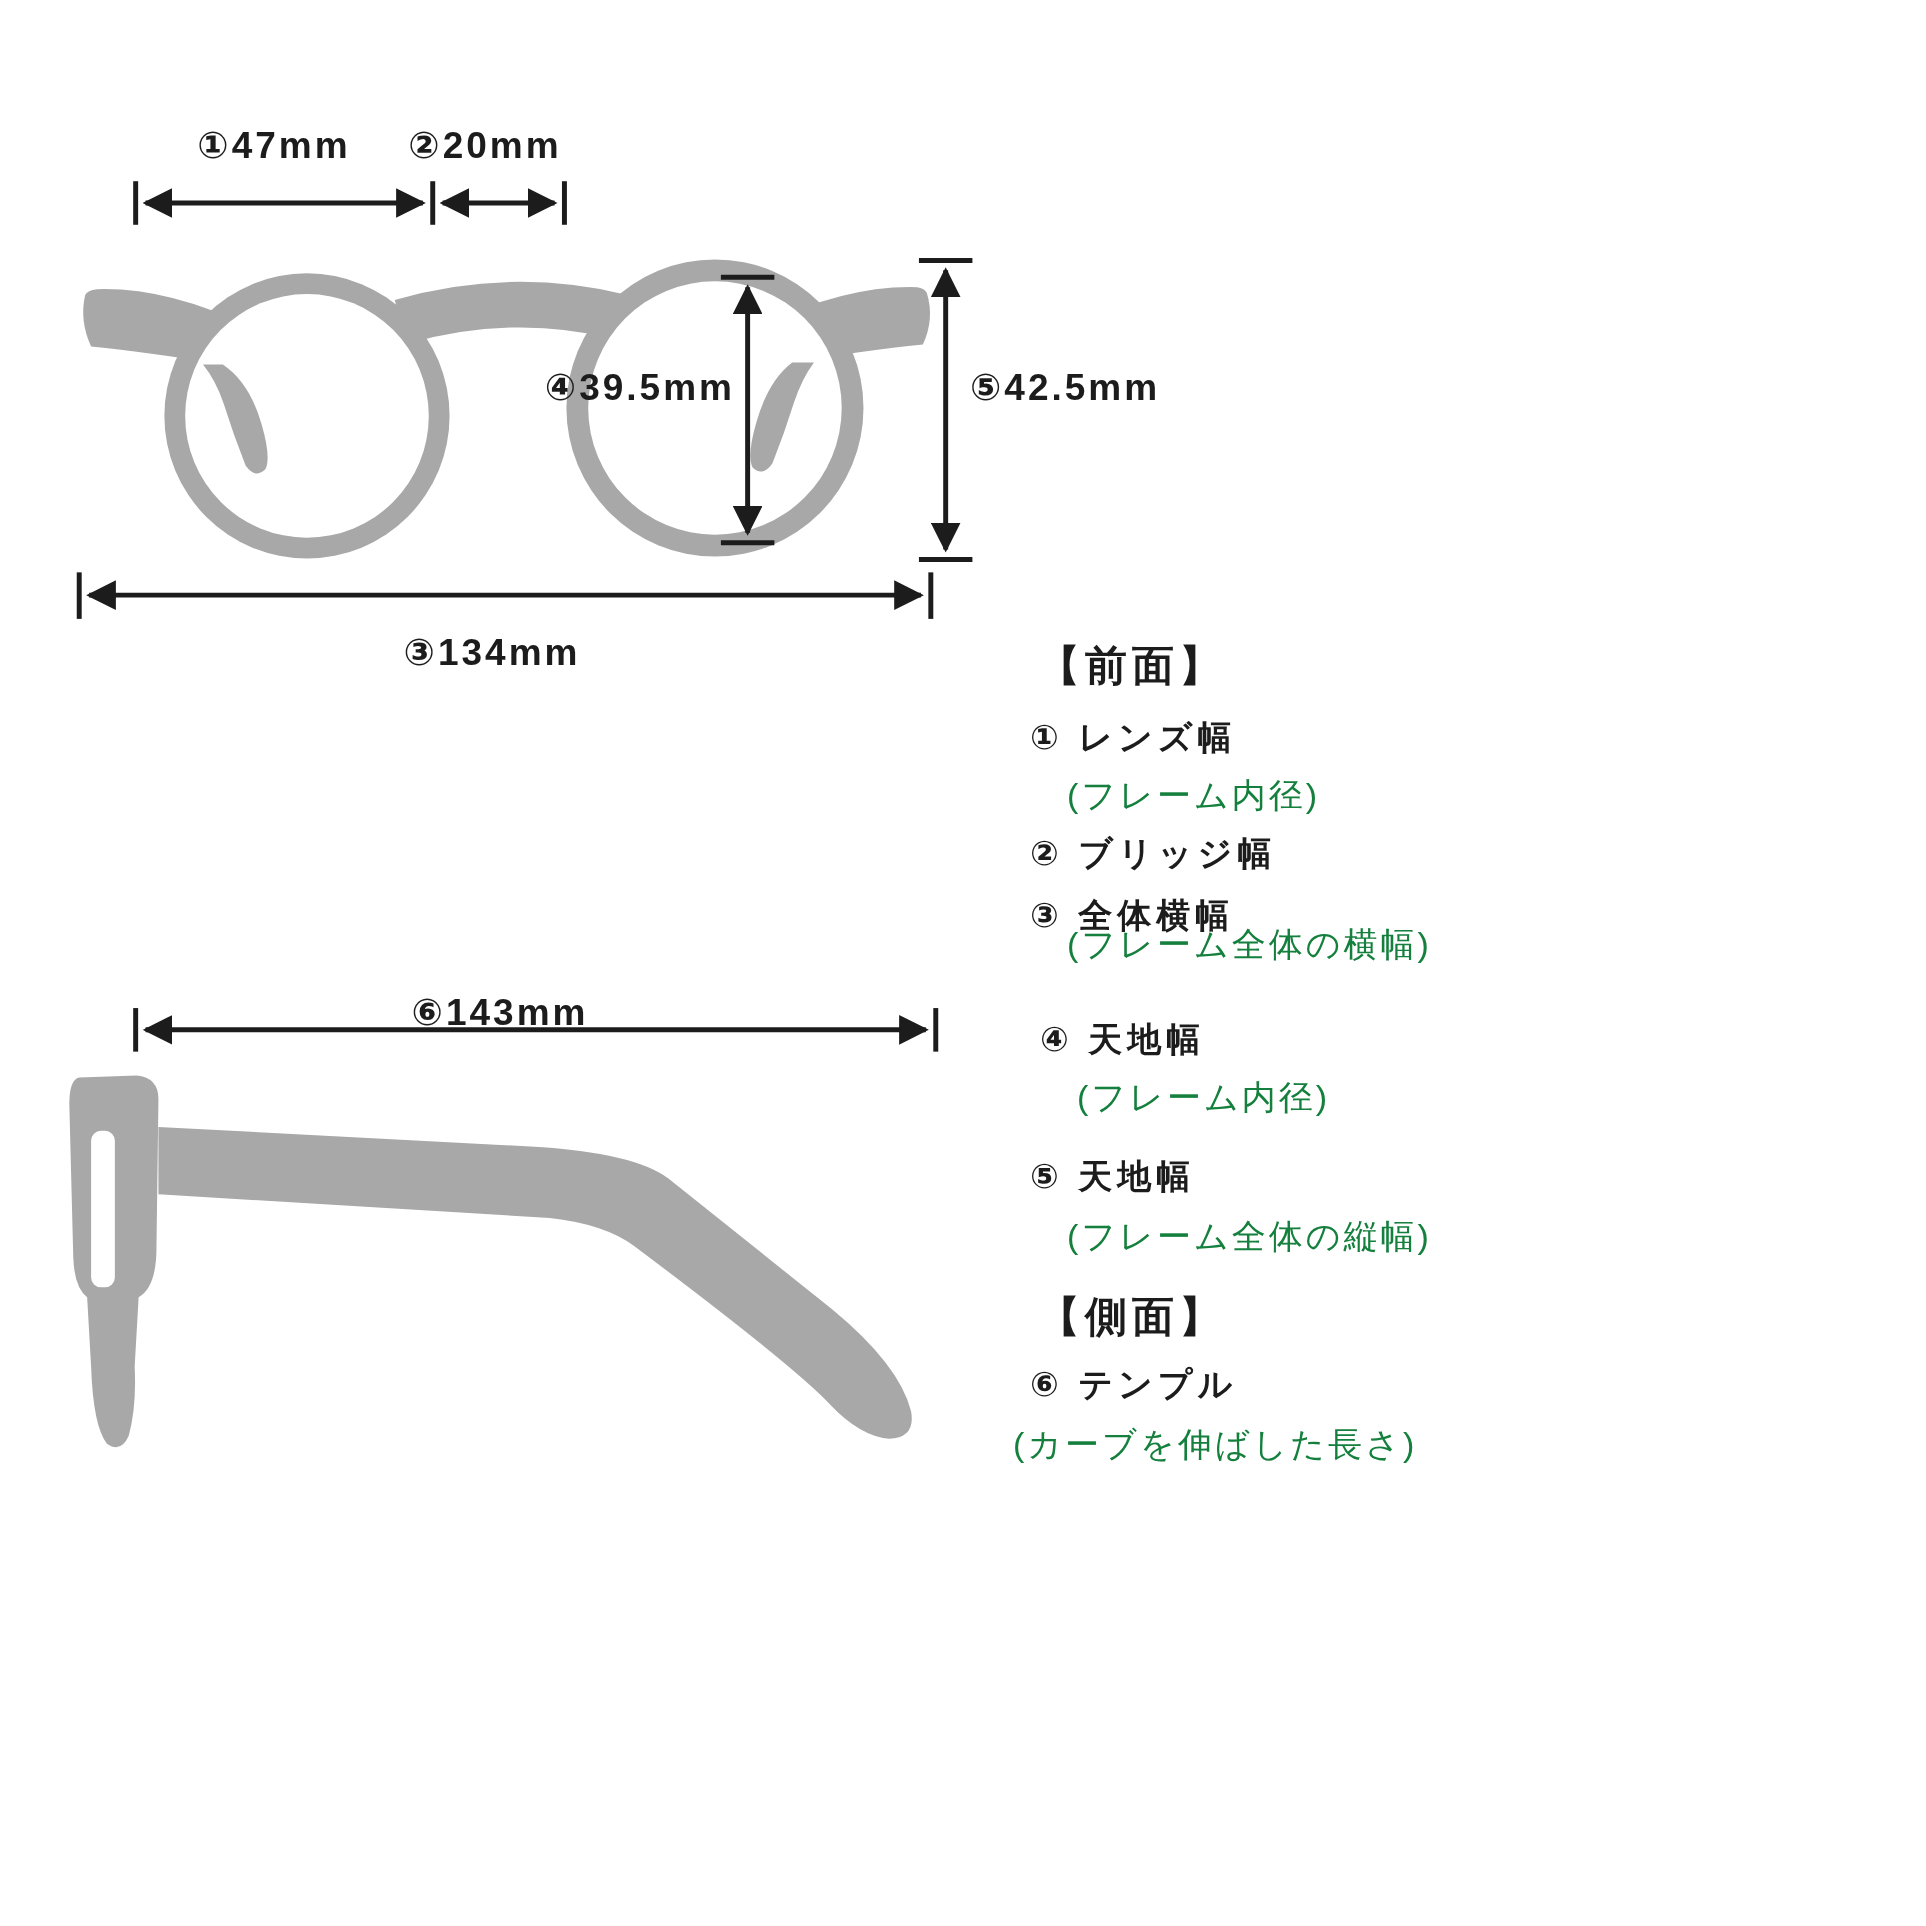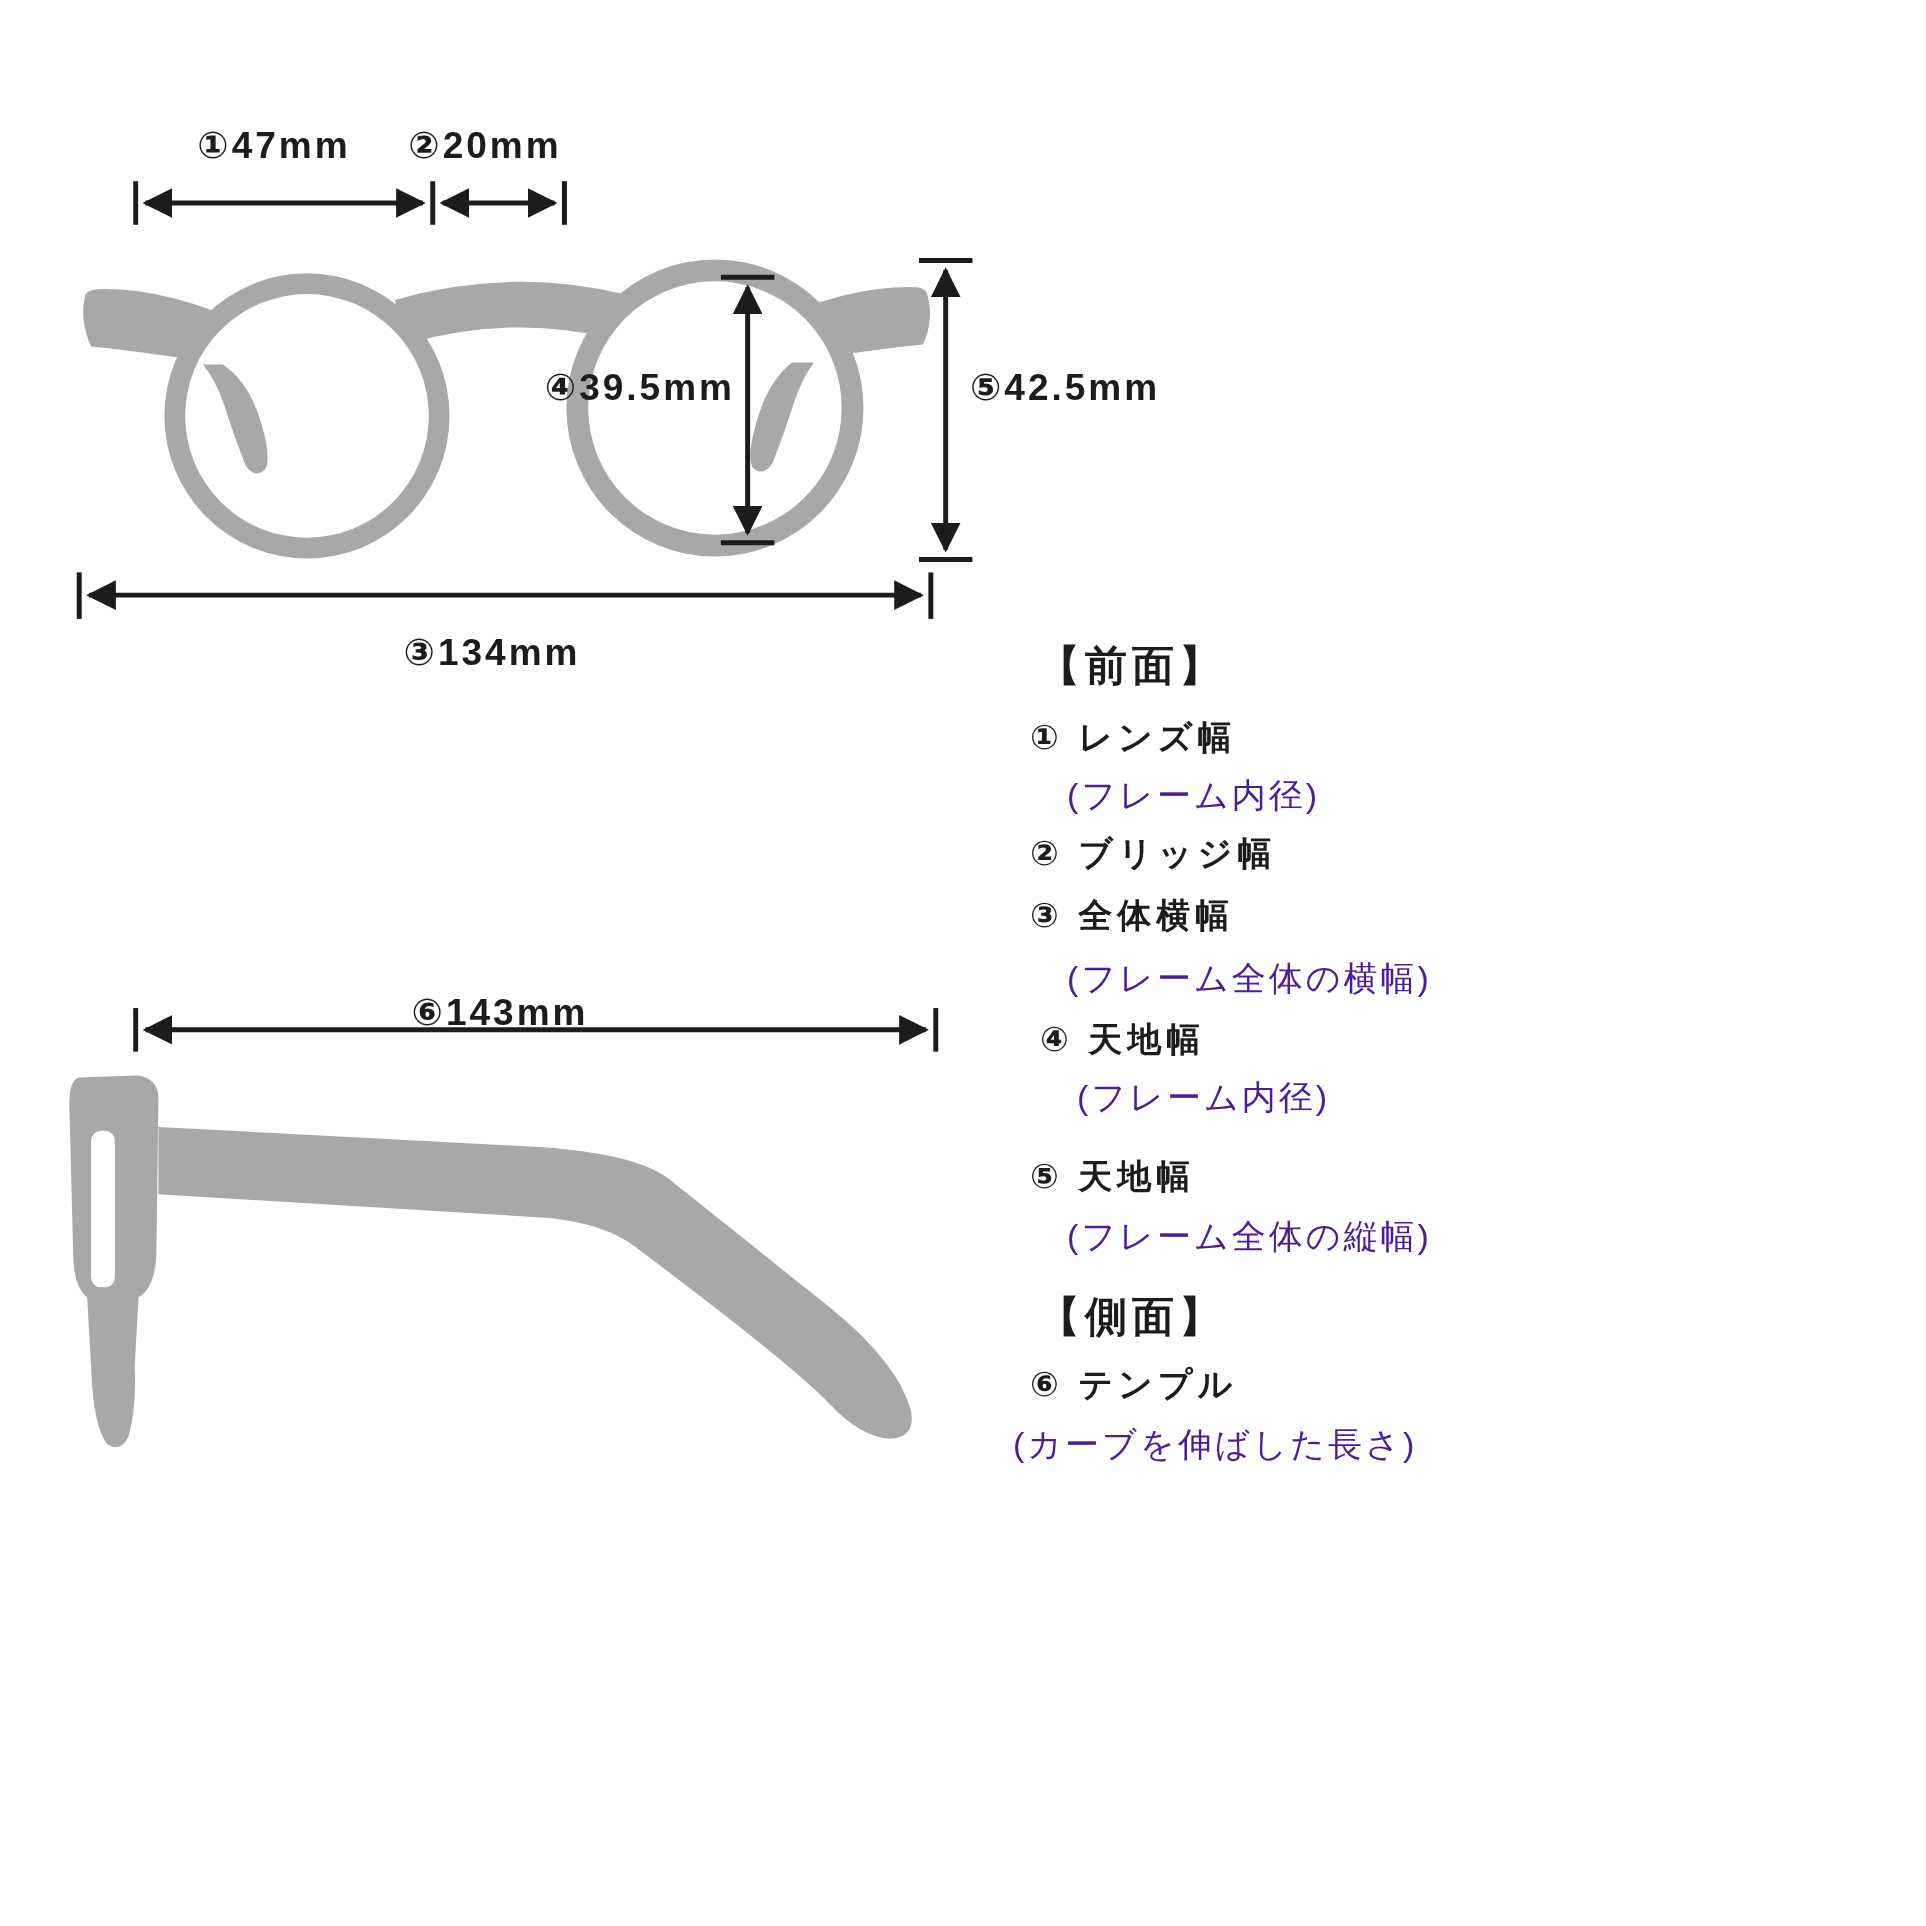--- a/index.html
+++ b/index.html
@@ -51,7 +51,7 @@
     font-size: 34px;
     font-weight: 500;
     letter-spacing: 3px;
-    color: #4c1d95;
+    color: #15803d;
     white-space: nowrap;
     line-height: 1;
   }

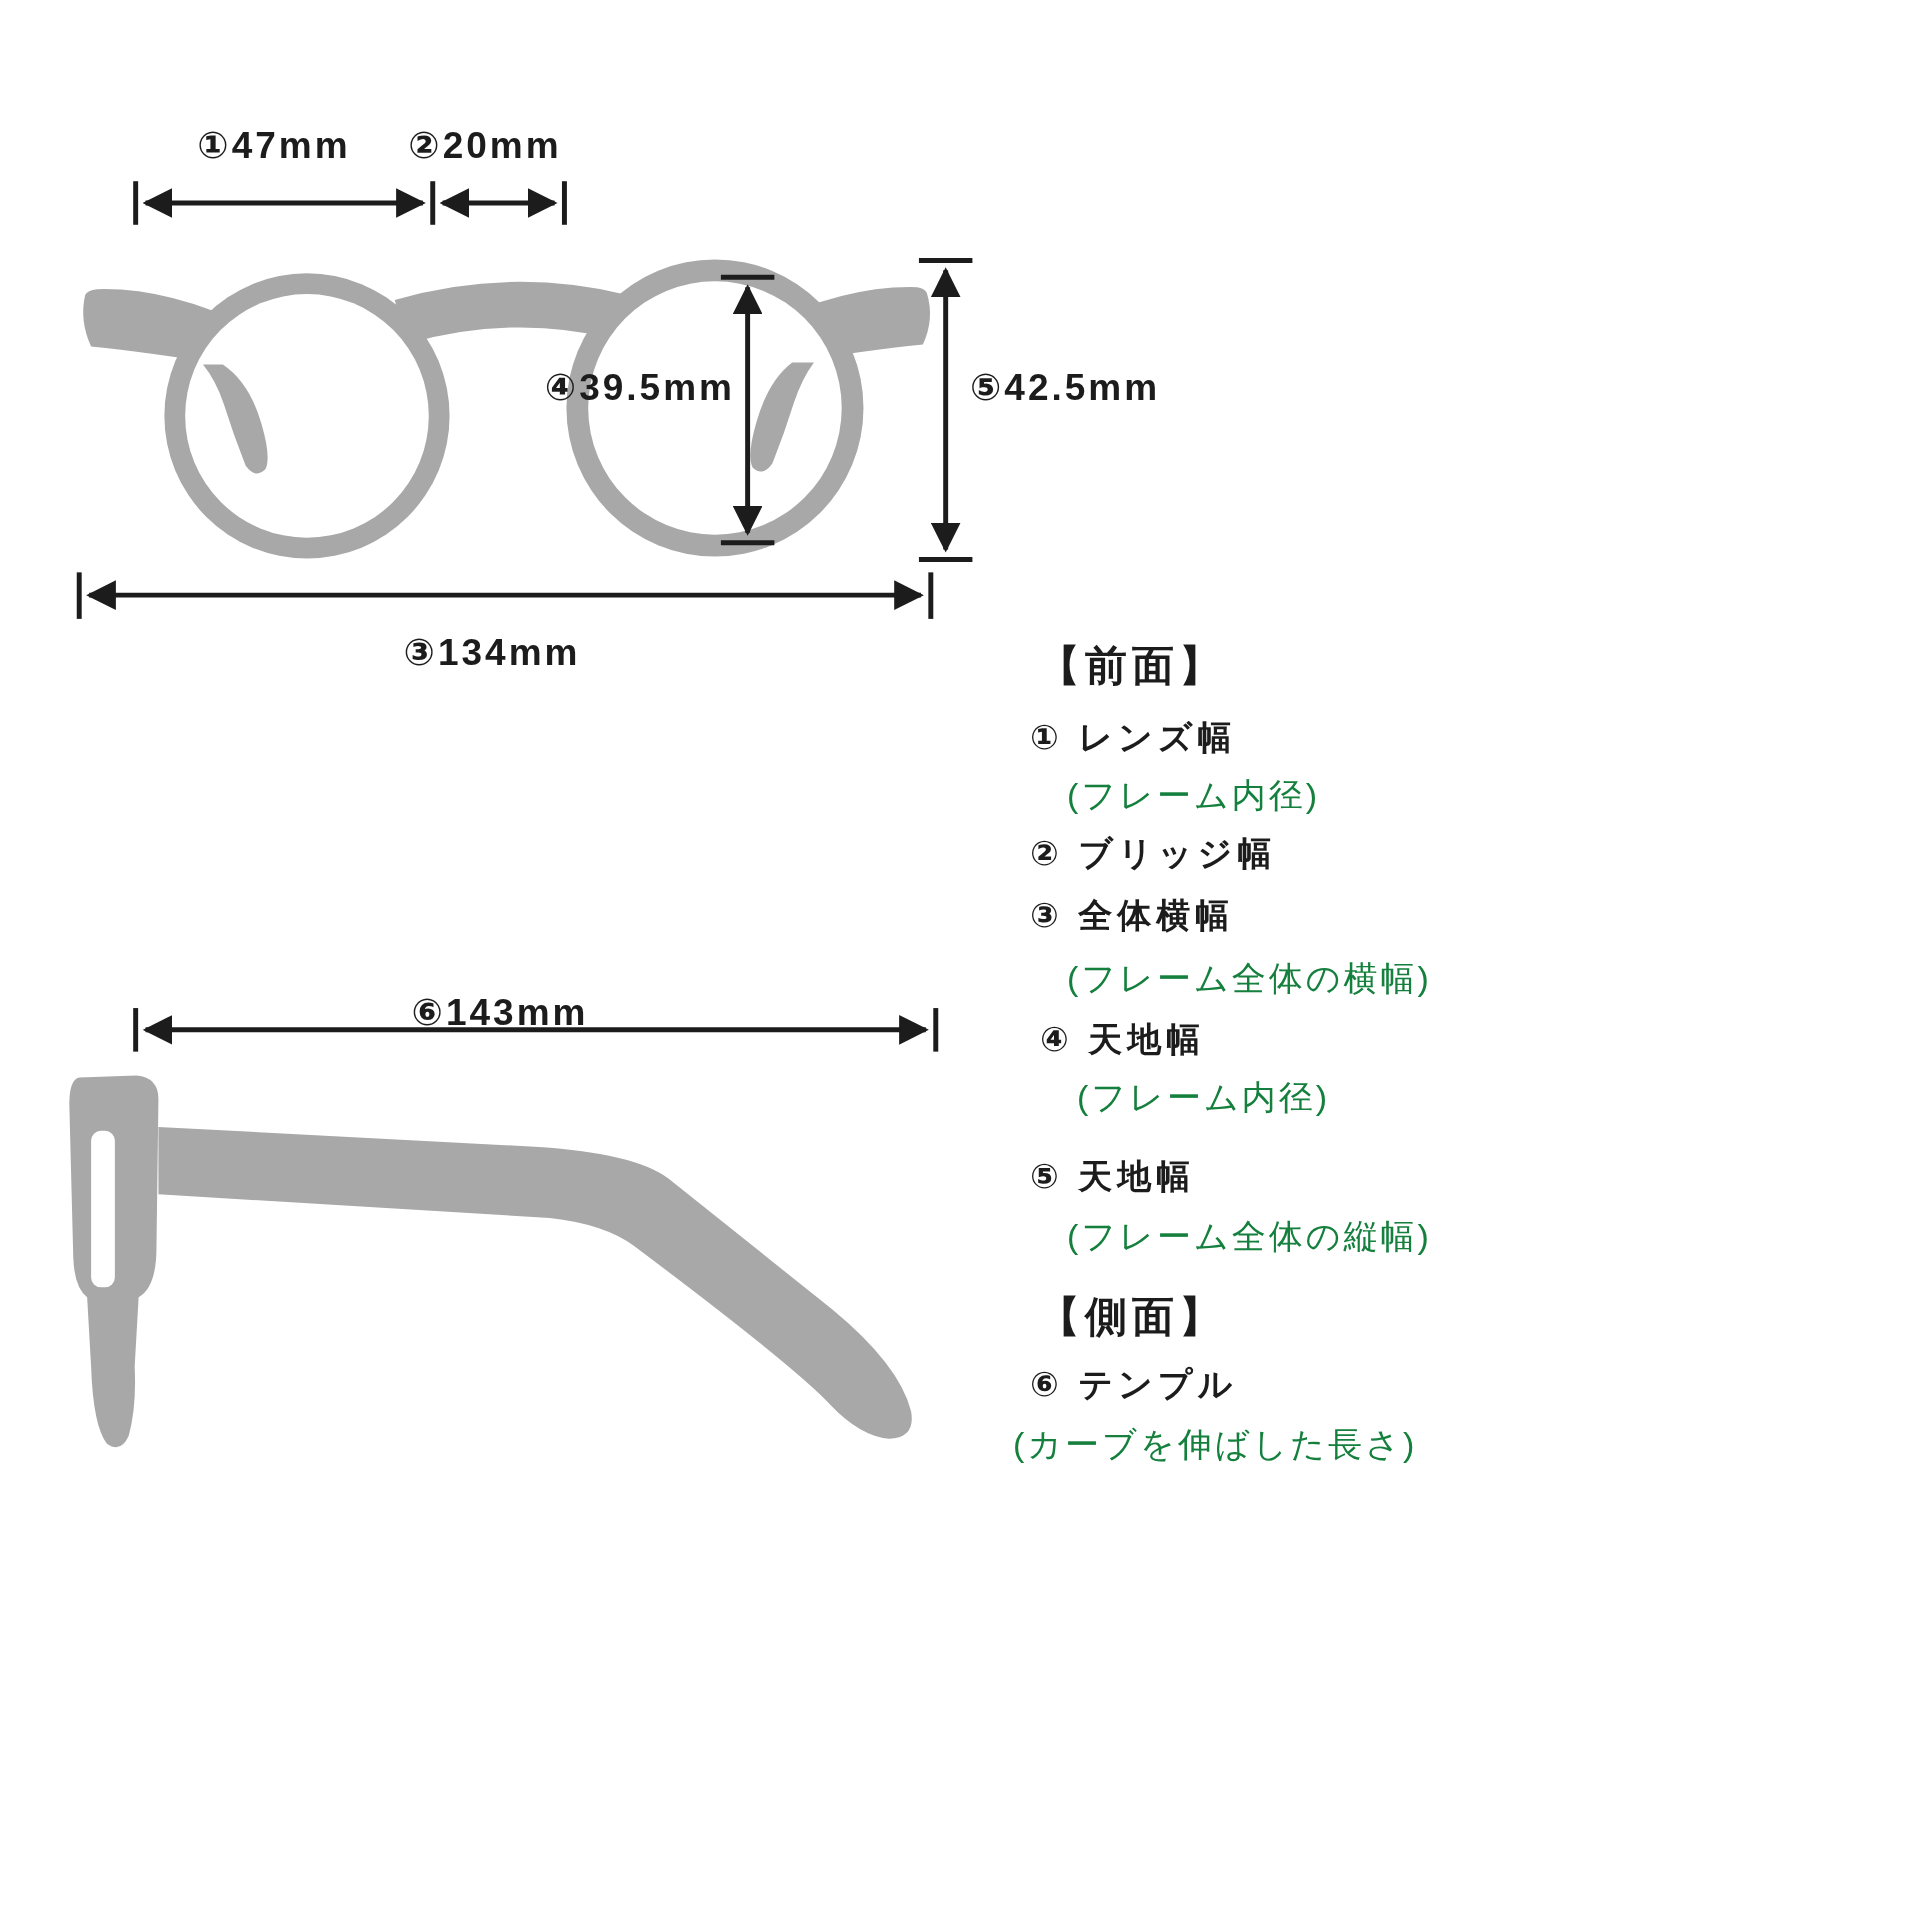--- a/index.html
+++ b/index.html
@@ -148,7 +148,7 @@
   <div class="legend-item" style="left:1030px; top:836px;">② ブリッジ幅</div>
 
   <div class="legend-item" style="left:1030px; top:898px;">③ 全体横幅</div>
-  <div class="legend-note" style="left:1067px; top:961px;text-align:right;">(フレーム全体の横幅)</div>
+  <div class="legend-note" style="left:1067px; top:927px;text-align:right;">(フレーム全体の横幅)</div>
 
   <div class="legend-item" style="left:1040px; top:1022px;">④ 天地幅</div>
   <div class="legend-note" style="left:1077px; top:1080px;">(フレーム内径)</div>

